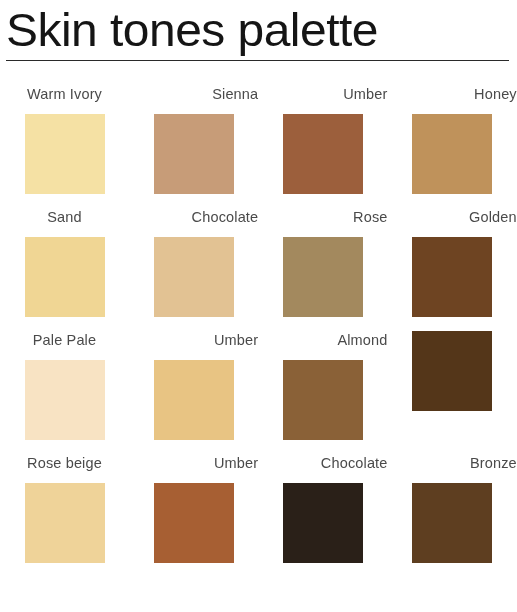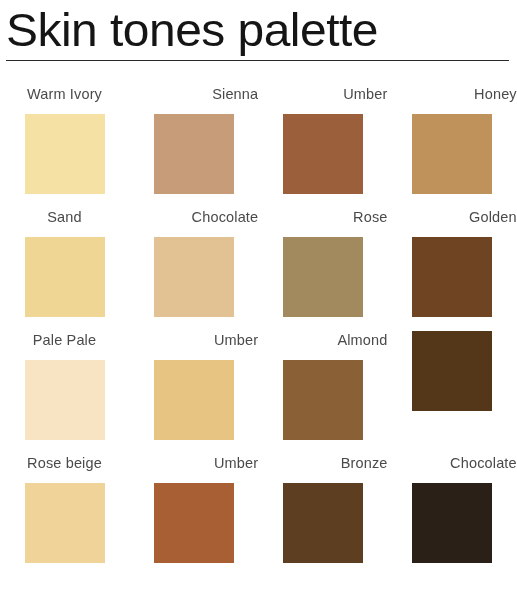--- a/index.html
+++ b/index.html
@@ -147,12 +147,12 @@
       <div class="swatch" style="background-color: rgb(167, 95, 51);"></div>
     </div>
     <div class="cell">
+      <p class="swatch-label">Chocolate</p>
+      <div class="swatch" style="background-color: rgb(42, 32, 24);"></div>
+    </div>
+    <div class="cell">
       <p class="swatch-label">Bronze</p>
       <div class="swatch" style="background-color: rgb(94, 62, 32);"></div>
-    </div>
-    <div class="cell">
-      <p class="swatch-label">Chocolate</p>
-      <div class="swatch" style="background-color: rgb(42, 32, 24);"></div>
     </div>
   </div>
 

